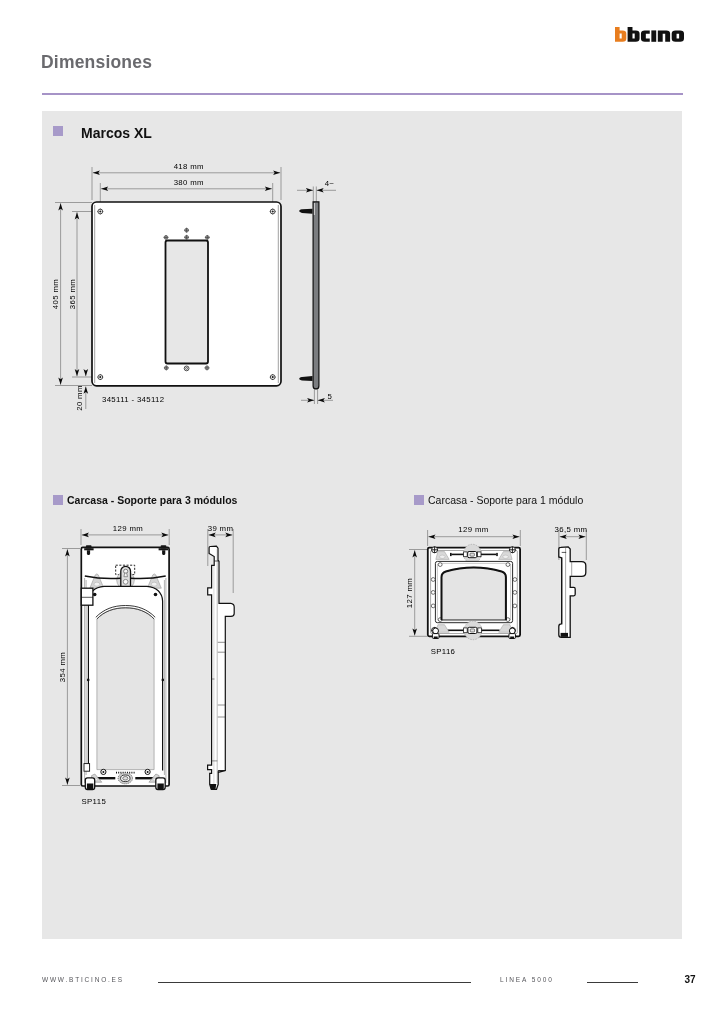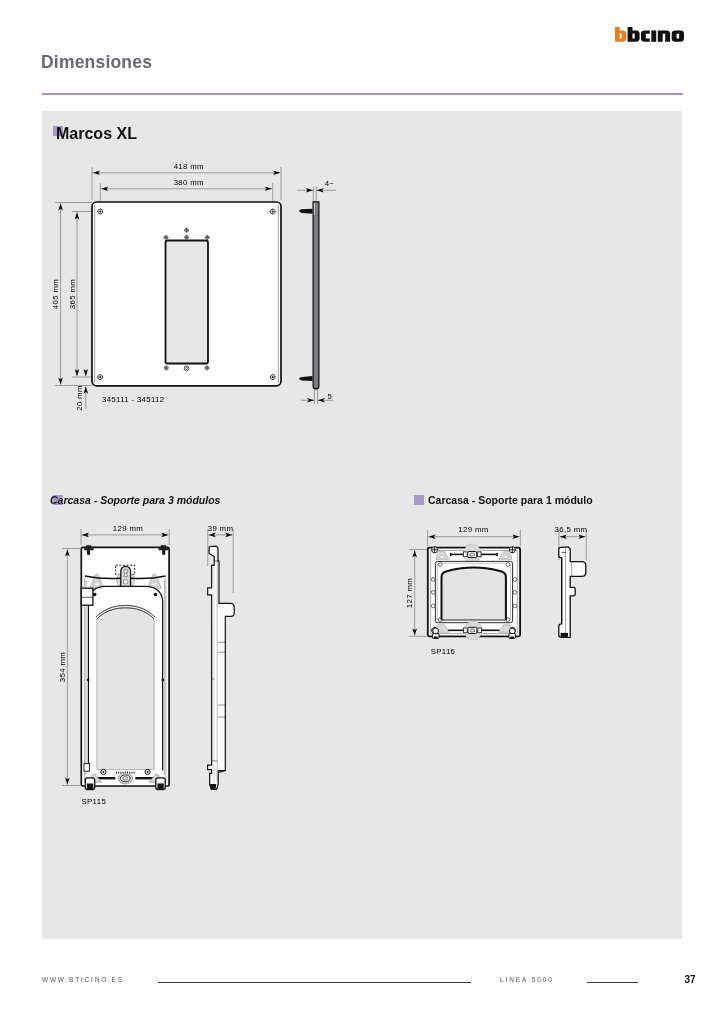--- a/index.html
+++ b/index.html
@@ -34,7 +34,7 @@
 <div class="abs" style="left:42px;top:111px;width:640px;height:828px;background:#e7e7e7;"></div>
 
 <div class="abs" style="left:53px;top:126px;width:9.5px;height:9.5px;background:#a79ac9;"></div>
-<div class="abs" style="left:56px;top:125px;font-size:16px;font-weight:bold;color:#111;">Marcos XL</div>
+<div class="abs" style="left:81px;top:125px;font-size:14px;font-weight:bold;color:#111;">Marcos XL</div>
 
 <div class="abs" style="left:53px;top:495px;width:9.5px;height:9.5px;background:#a79ac9;"></div>
 <div class="abs" style="left:50px;top:494px;font-size:10.5px;font-weight:bold;color:#111;font-style:italic;">Carcasa - Soporte para 3 módulos</div>

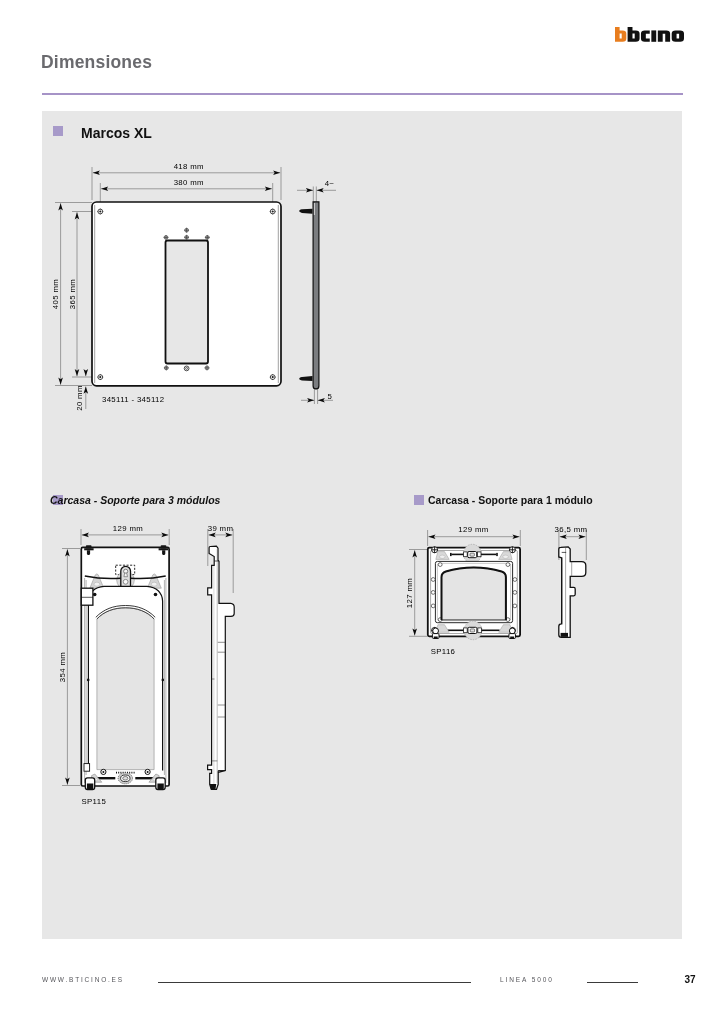--- a/index.html
+++ b/index.html
@@ -37,7 +37,7 @@
 <div class="abs" style="left:81px;top:125px;font-size:14px;font-weight:bold;color:#111;">Marcos XL</div>
 
 <div class="abs" style="left:53px;top:495px;width:9.5px;height:9.5px;background:#a79ac9;"></div>
-<div class="abs" style="left:50px;top:494px;font-size:10.5px;font-weight:bold;color:#111;font-style:italic;">Carcasa - Soporte para 3 módulos</div>
+<div class="abs" style="left:67px;top:494px;font-size:10.5px;font-weight:bold;color:#111;">Carcasa - Soporte para 3 módulos</div>
 
 <div class="abs" style="left:414px;top:495px;width:9.5px;height:9.5px;background:#a79ac9;"></div>
 <div class="abs" style="left:428px;top:494px;font-size:10.5px;font-weight:bold;color:#111;text-align:center;">Carcasa - Soporte para 1 módulo</div>

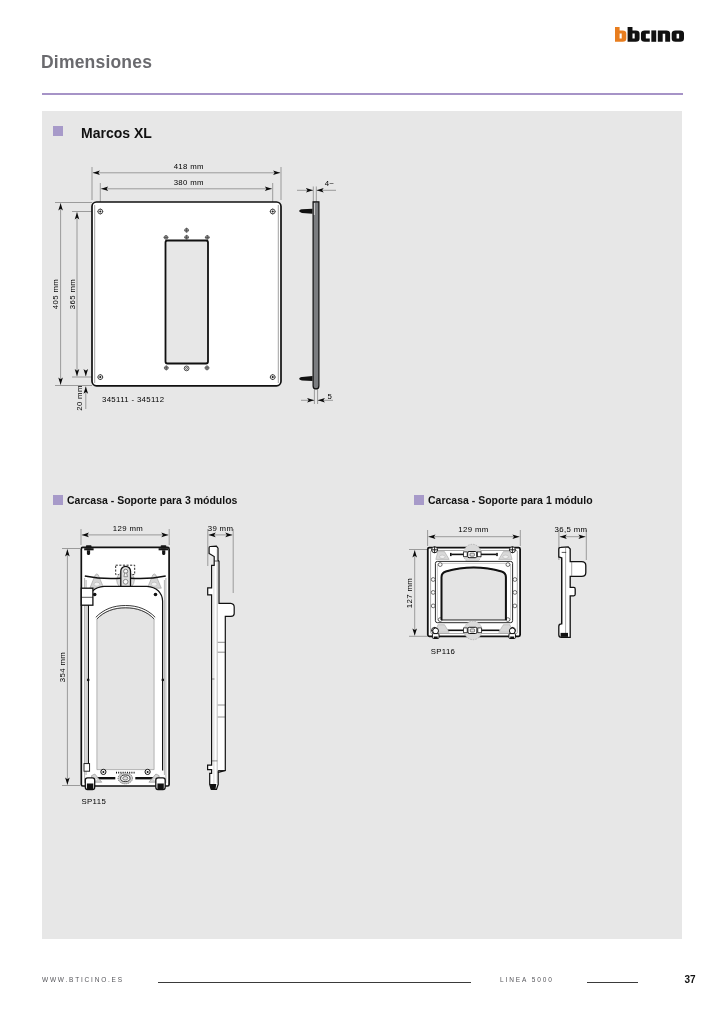--- a/index.html
+++ b/index.html
@@ -40,7 +40,7 @@
 <div class="abs" style="left:67px;top:494px;font-size:10.5px;font-weight:bold;color:#111;">Carcasa - Soporte para 3 módulos</div>
 
 <div class="abs" style="left:414px;top:495px;width:9.5px;height:9.5px;background:#a79ac9;"></div>
-<div class="abs" style="left:428px;top:494px;font-size:10.5px;font-weight:bold;color:#111;text-align:center;">Carcasa - Soporte para 1 módulo</div>
+<div class="abs" style="left:428px;top:494px;font-size:10.5px;font-weight:normal;color:#111;text-align:center;">Carcasa - Soporte para 1 módulo</div>
 
 <svg class="abs" style="left:42px;top:111px;" width="640" height="828" viewBox="42 111 640 828">
 <defs>

